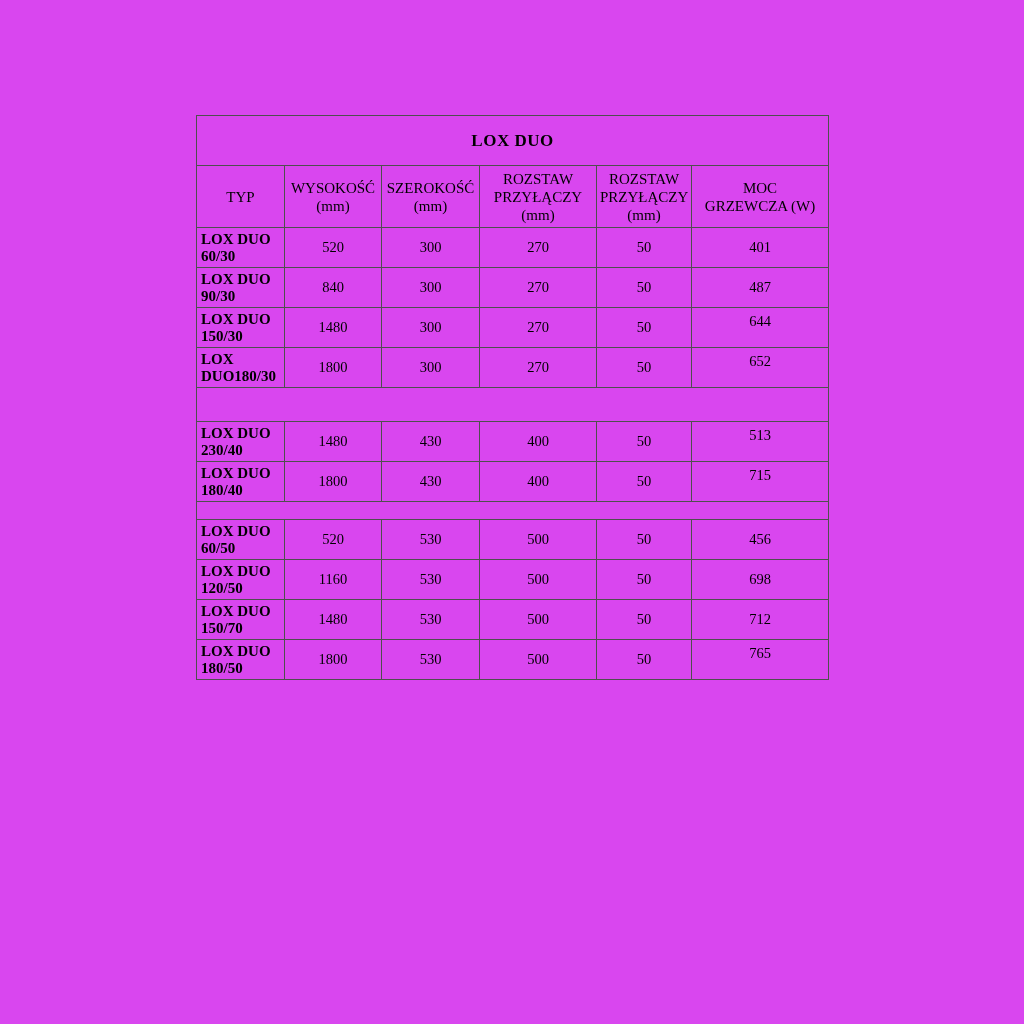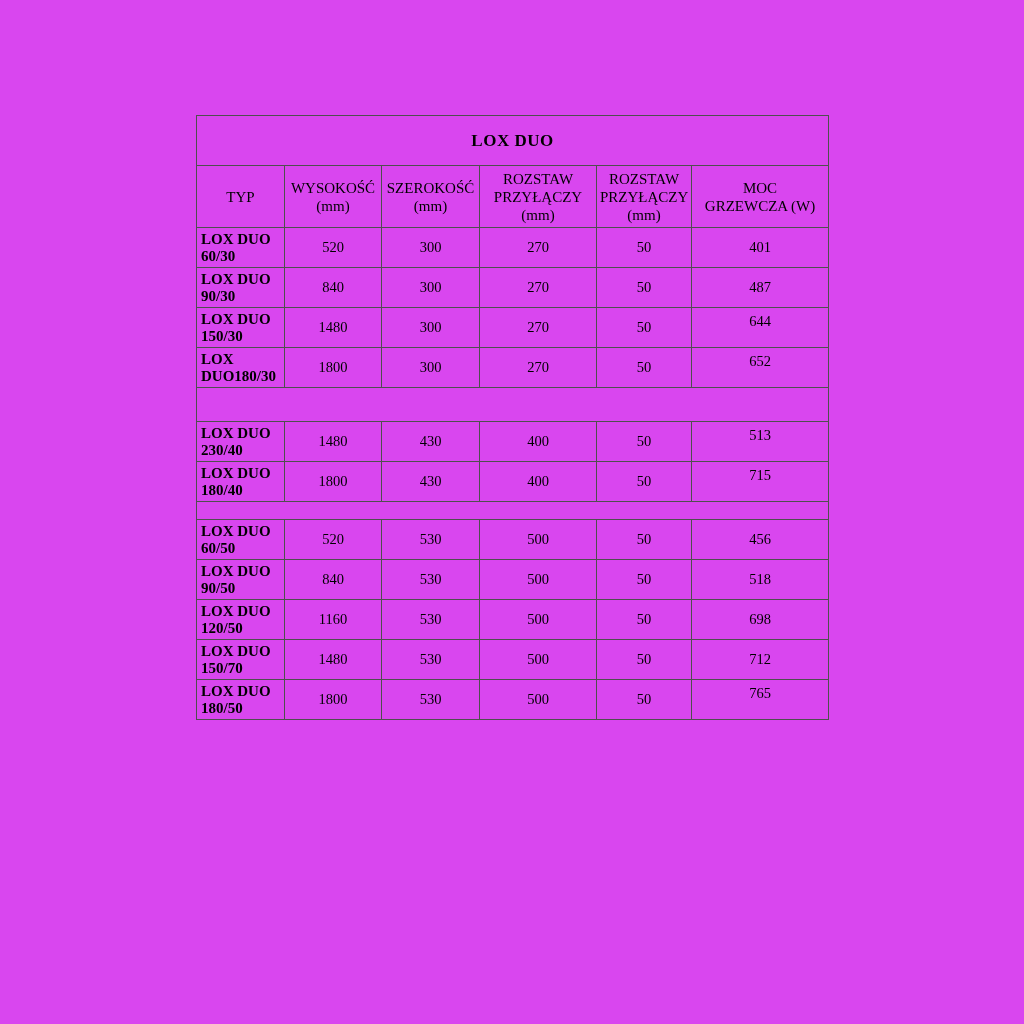--- a/index.html
+++ b/index.html
@@ -137,14 +137,6 @@
         <td class="val">456</td>
       </tr>
       <tr>
-        <td class="typ">LOX DUO 90/50</td>
-        <td class="val">840</td>
-        <td class="val">530</td>
-        <td class="val">500</td>
-        <td class="val">50</td>
-        <td class="val">518</td>
-      </tr>
-      <tr>
         <td class="typ">LOX DUO 120/50</td>
         <td class="val">1160</td>
         <td class="val">530</td>

